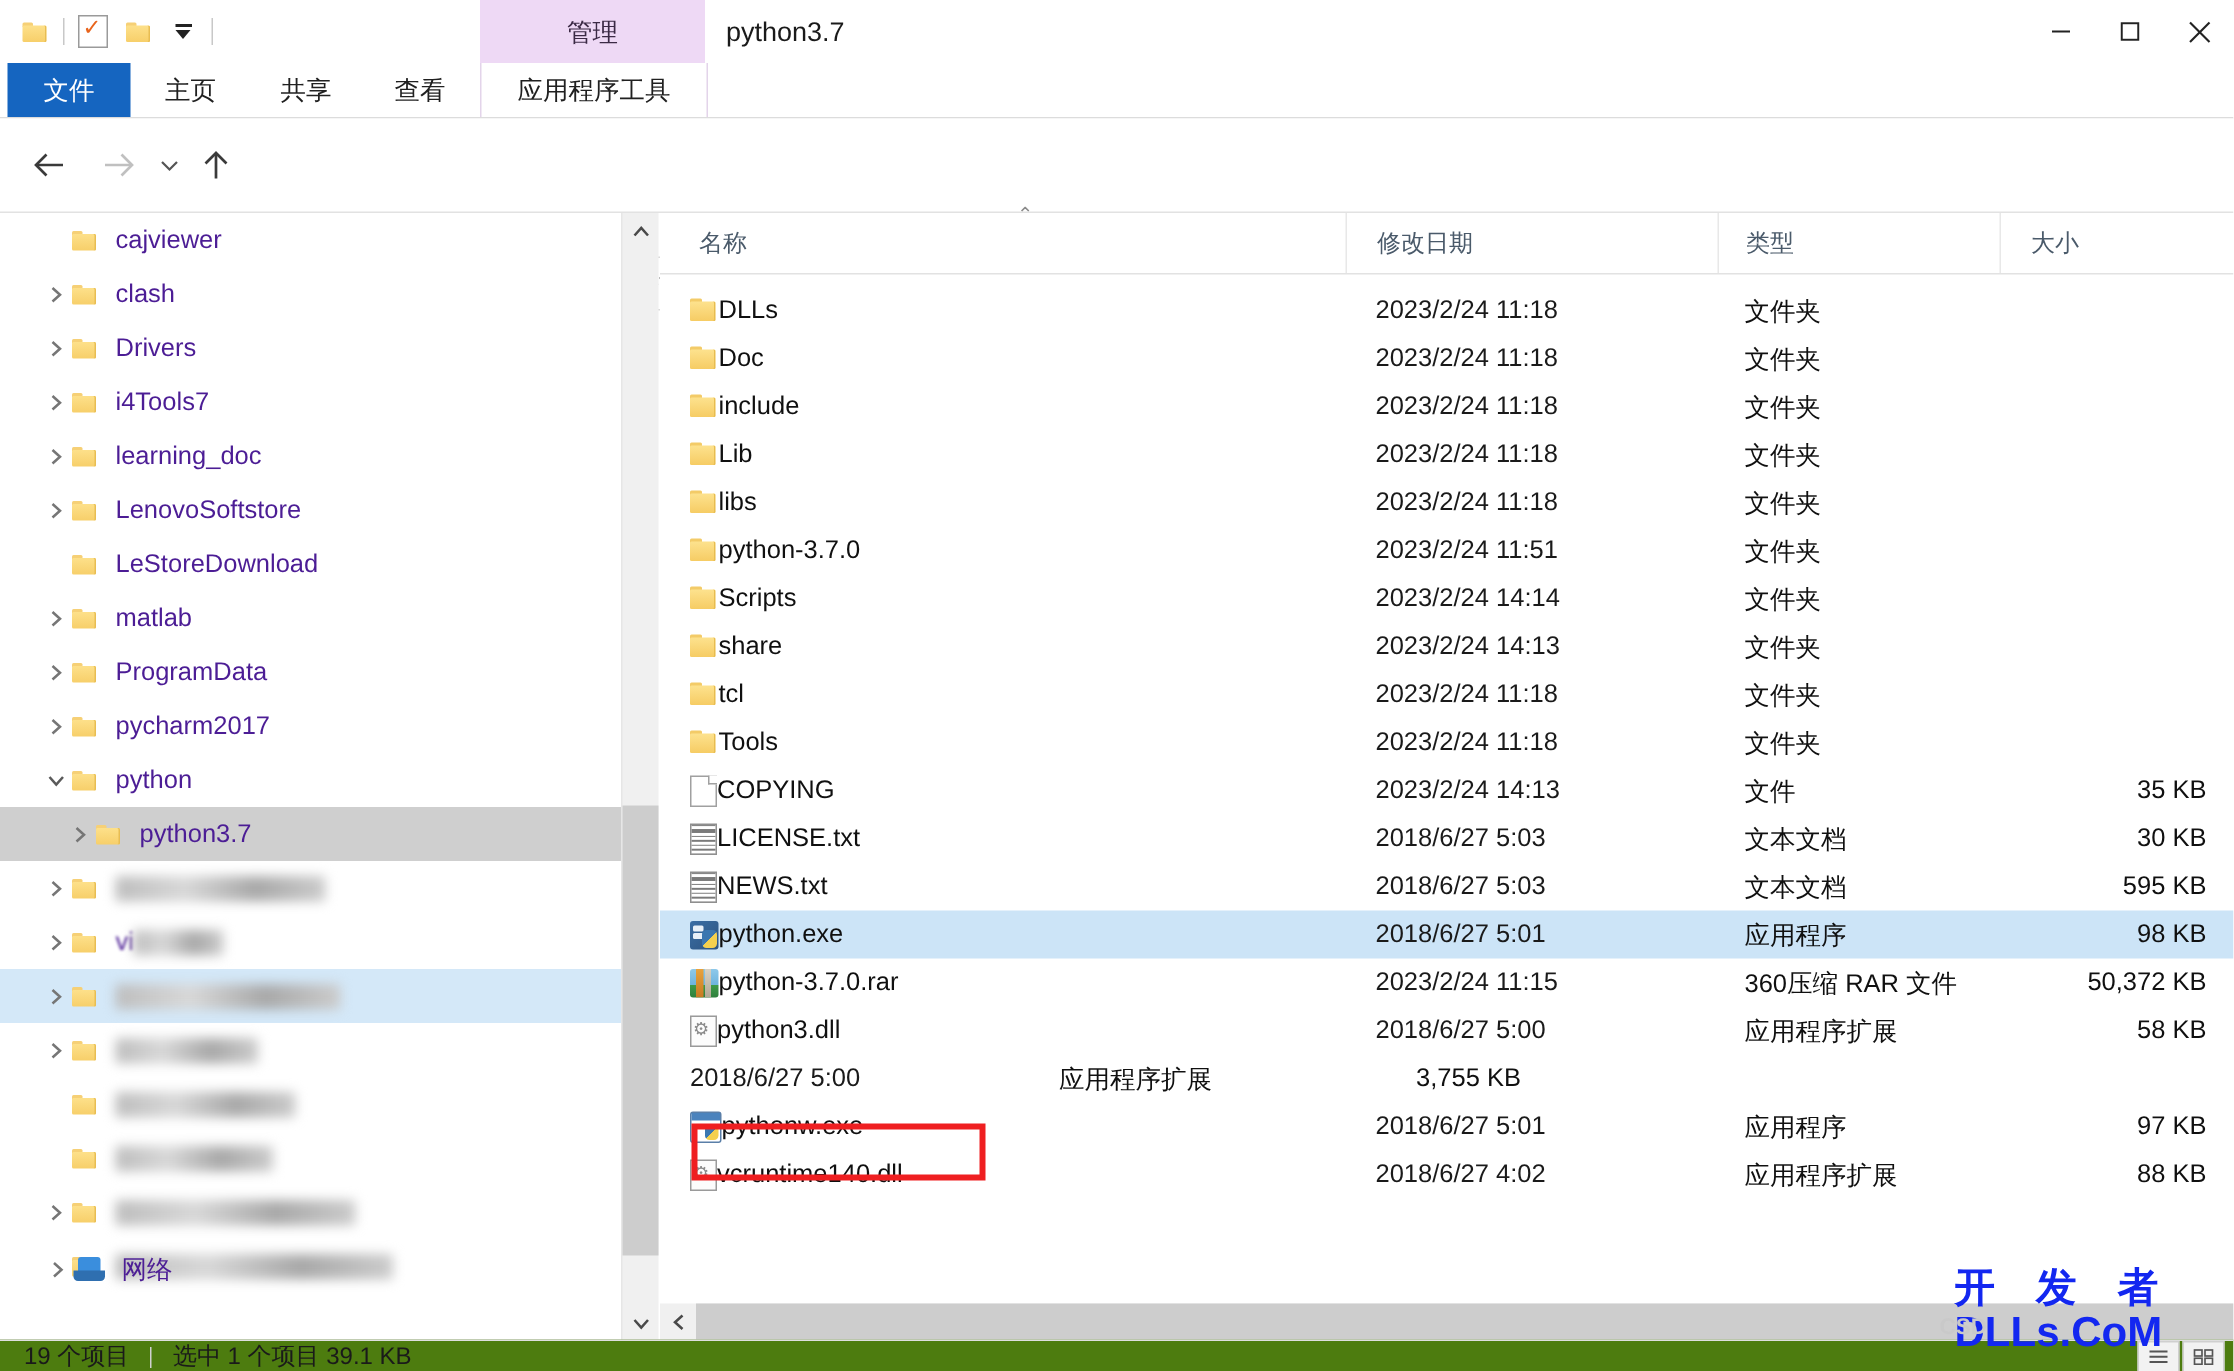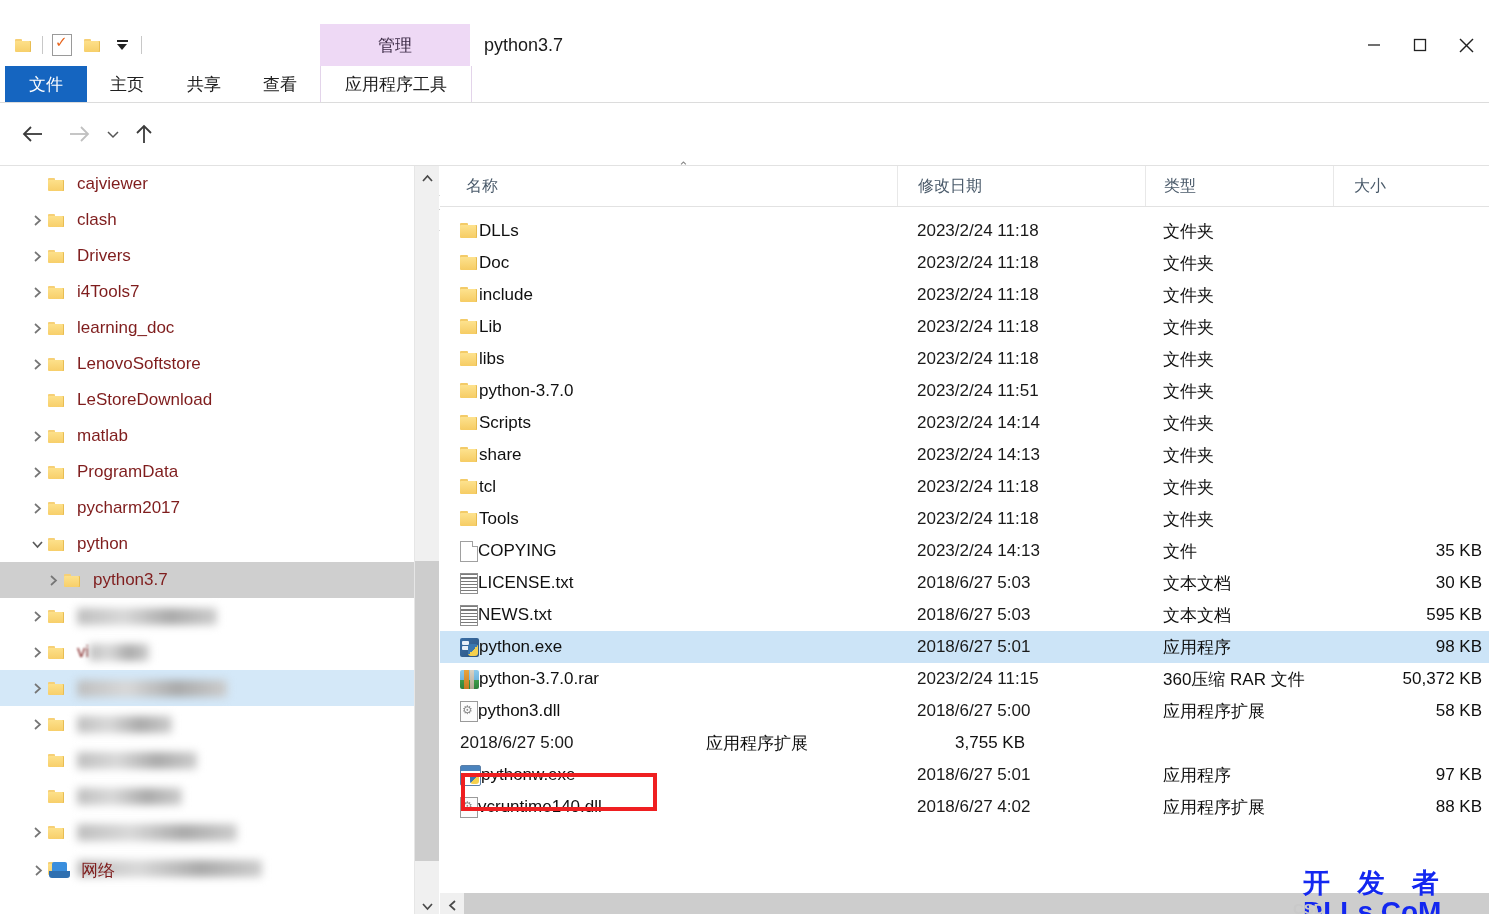--- a/index.html
+++ b/index.html
@@ -12,7 +12,7 @@
     overflow: hidden;
     -webkit-font-smoothing: antialiased;
   }
-  .window { position: relative; width: 1489px; height: 742px; background: #fff; margin-top: 24px; }
+  .window { position: relative; width: 1489px; height: 742px; background: #fff; }
 
   
   .titlebar {

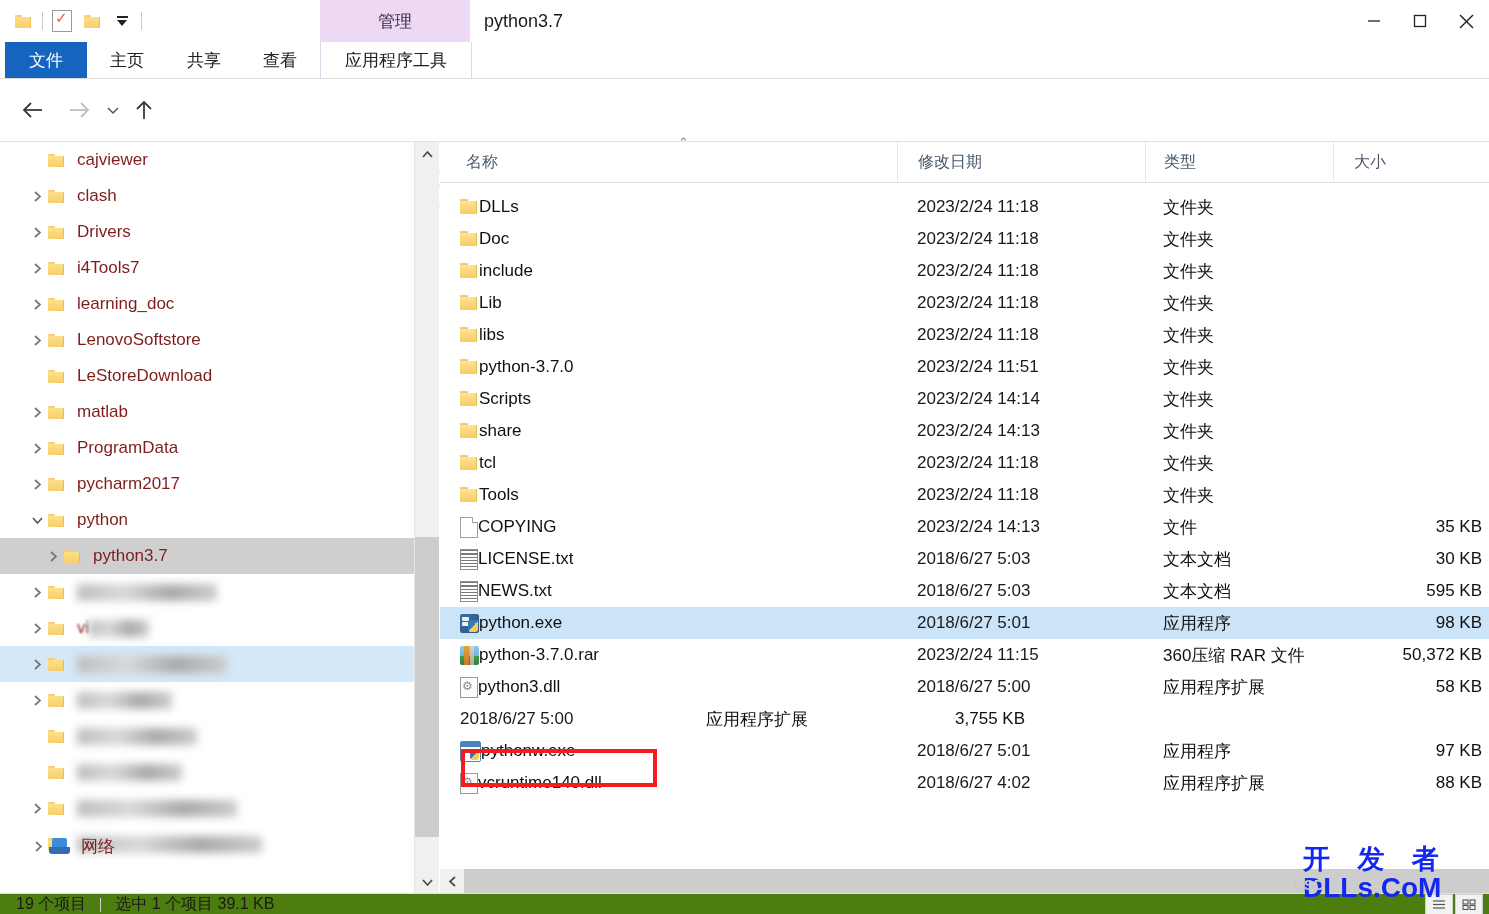--- a/index.html
+++ b/index.html
@@ -143,7 +143,7 @@
   }
   .tree-item {
     position: relative; height: 36px; display: flex; align-items: center;
-    font-size: 17px; color: #7f1d1d; padding-left: 26px;
+    font-size: 17px; color: #4c1d95; padding-left: 26px;
   }
   .tree-item.sel { background: #cfcfcf; }
   .tree-item.sel2 { background: #d4e8f8; }

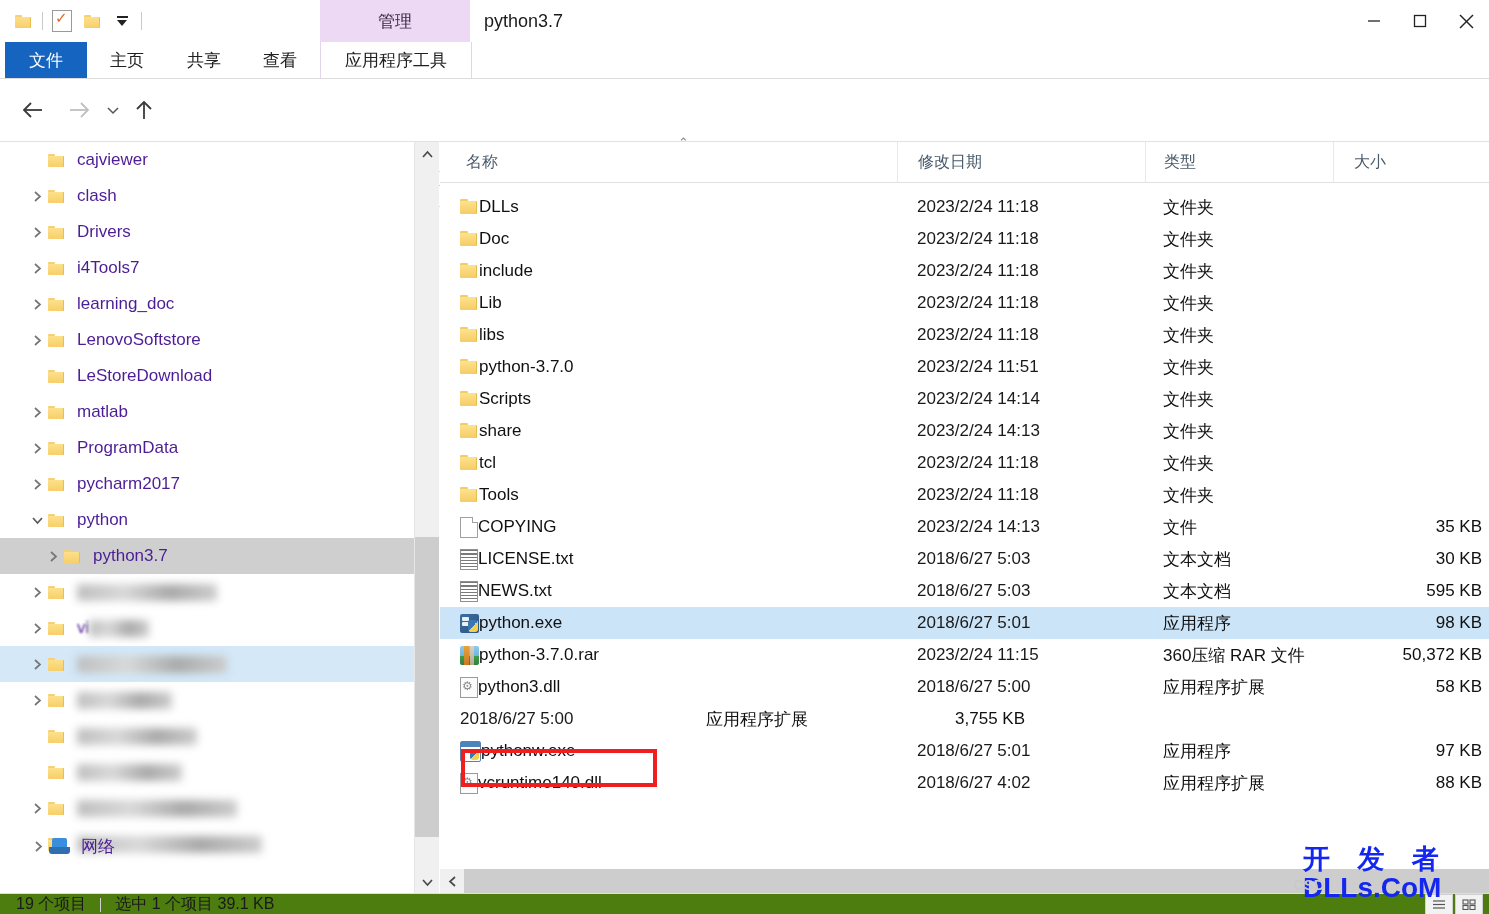--- a/index.html
+++ b/index.html
@@ -203,7 +203,7 @@
   .c-name { width: 457px; padding-left: 20px; }
   .c-date { width: 248px; padding-left: 20px; color: #1a1a1a; }
   .c-type { width: 188px; padding-left: 18px; }
-  .c-size { width: 156px; justify-content: flex-end; padding-right: 7px; }
+  .c-size { width: 156px; justify-content: flex-end; padding-right: 18px; }
 
   .icon-folder { width: 19px; height: 16px; position: relative; flex: none; }
   .icon-folder::before {

